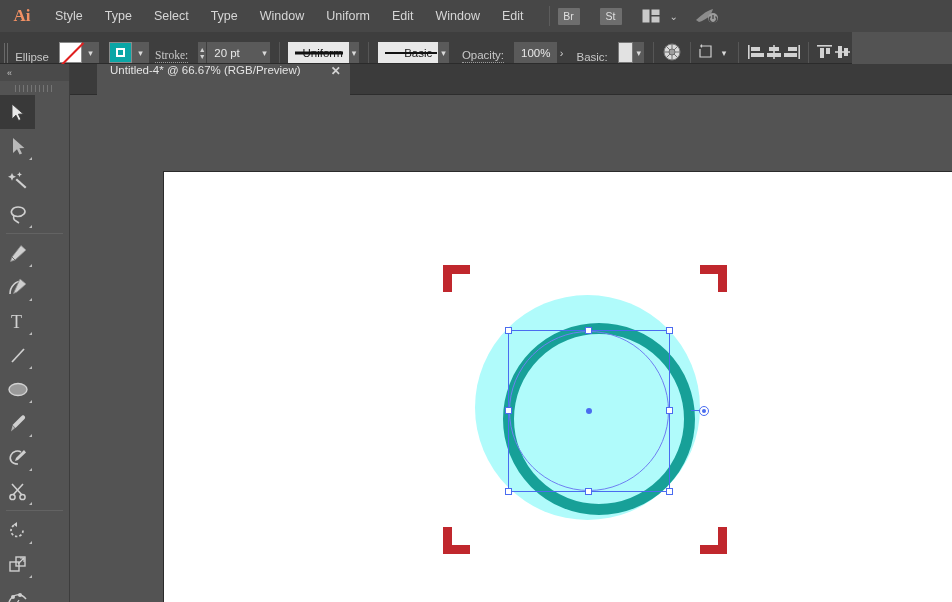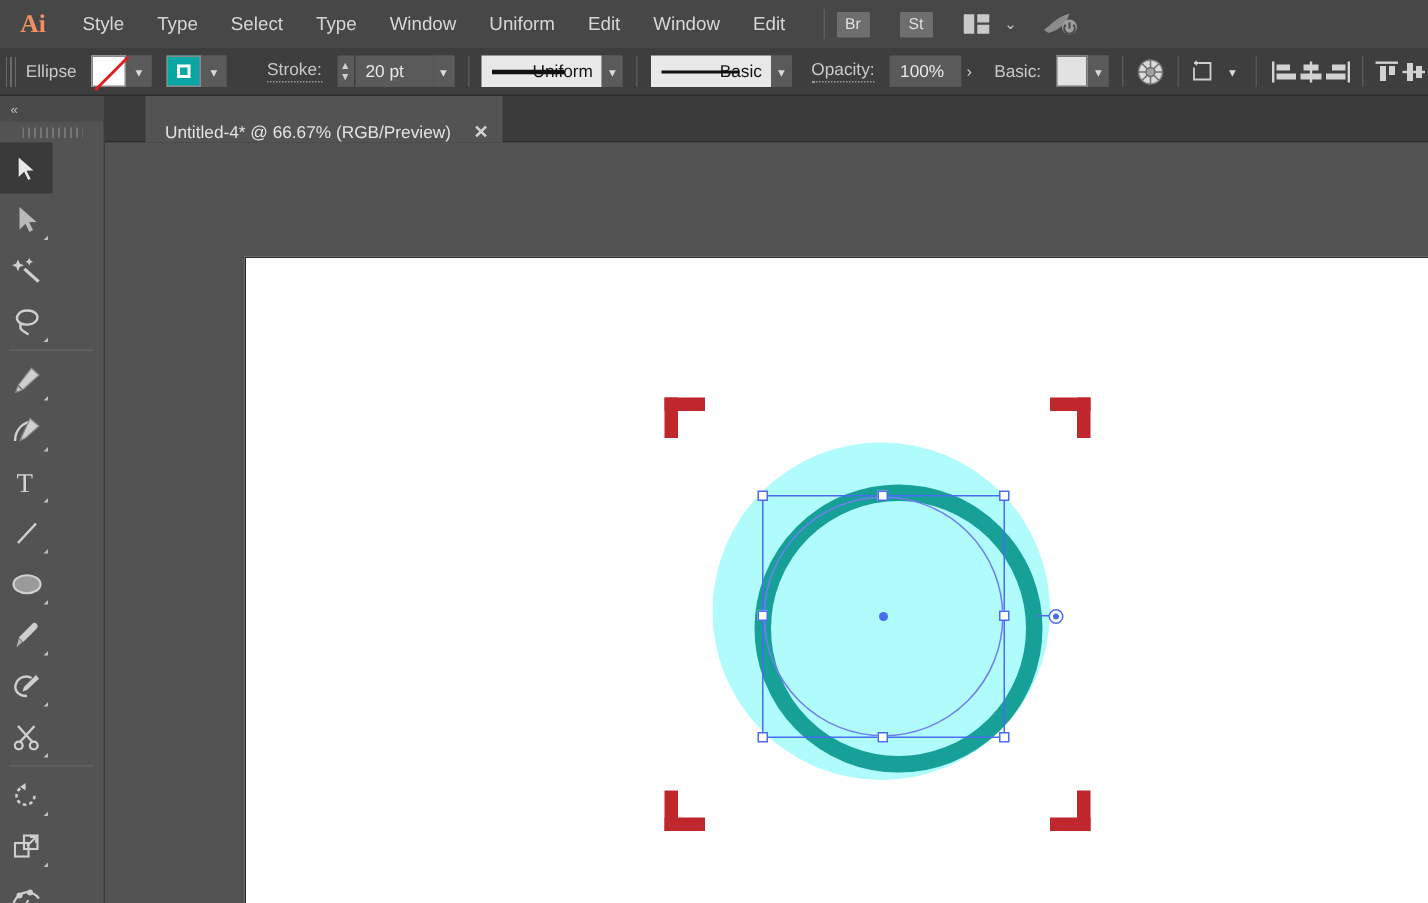--- a/index.html
+++ b/index.html
@@ -40,8 +40,8 @@
 
   
   .controlbar {
-    position: absolute; left: 0; top: 32px; width: 952px; height: 32px;
-    background: #3e3e3e; display: flex; align-items: center;
+    position: absolute; left: 0; top: 32px; width: 852px; height: 32px;
+    background: #3e3e3e; display: flex; align-items: flex-end;
     border-bottom: 1px solid #2b2b2b;
   }
   .grip {

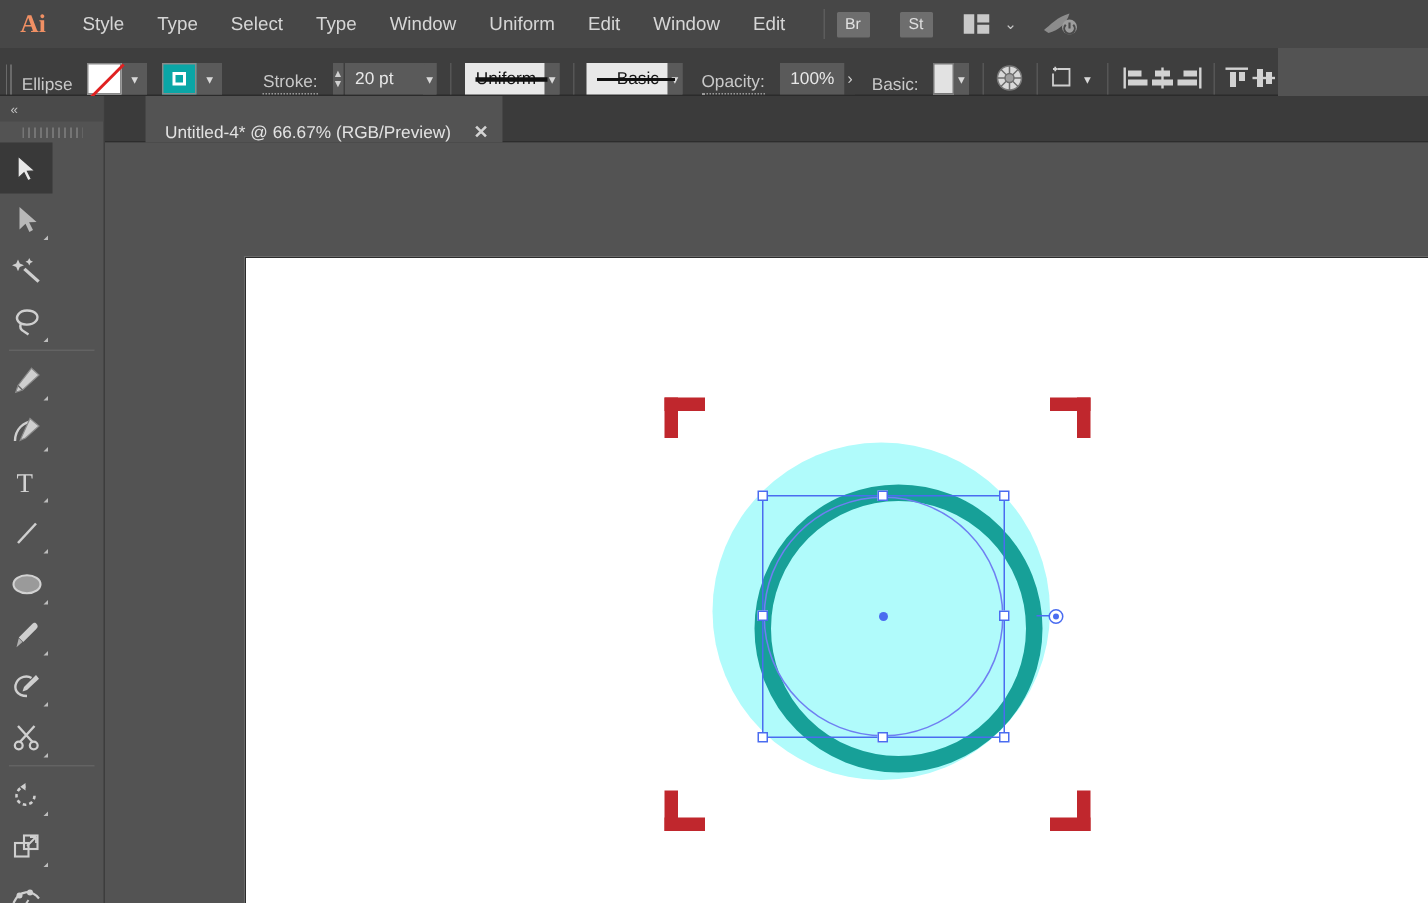--- a/index.html
+++ b/index.html
@@ -277,7 +277,7 @@
       <div class="chev-btn">▾</div>
     </div>
 
-    <div class="cb-label dotted" style="margin-left:23px;">Stroke:</div>
+    <div class="cb-label dotted" style="margin-left:2px;font-family:Liberation Serif, serif;">Stroke:</div>
     <div class="stepper">
         <span>▲</span>
         <span>▼</span>

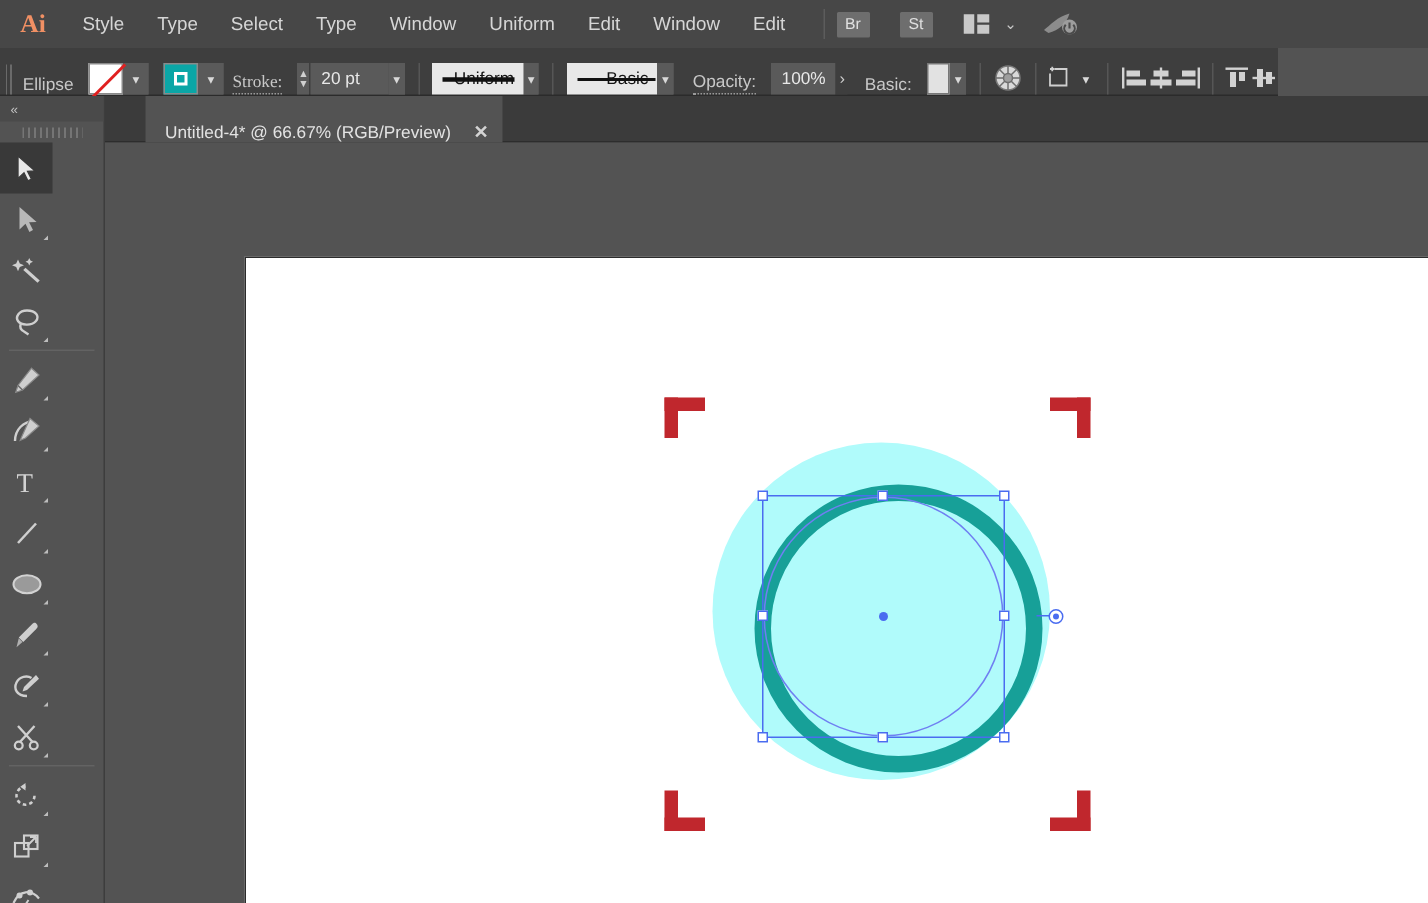--- a/index.html
+++ b/index.html
@@ -114,8 +114,8 @@
   }
   .doc-tab {
     position: absolute; left: 97px; top: 0; height: 31px;
-    background: #535353; display: flex; align-items: flex-end;
-    padding: 0 9px 0 13px; cursor: pointer;
+    background: #535353; display: flex; align-items: flex-start;
+    padding: 0 9px 0 13px; cursor: pointer; gap: 15px;
   }
   .doc-tab .title { color: #e3e3e3; font-size: 11.5px; white-space: nowrap; }
   .doc-tab .closex {

